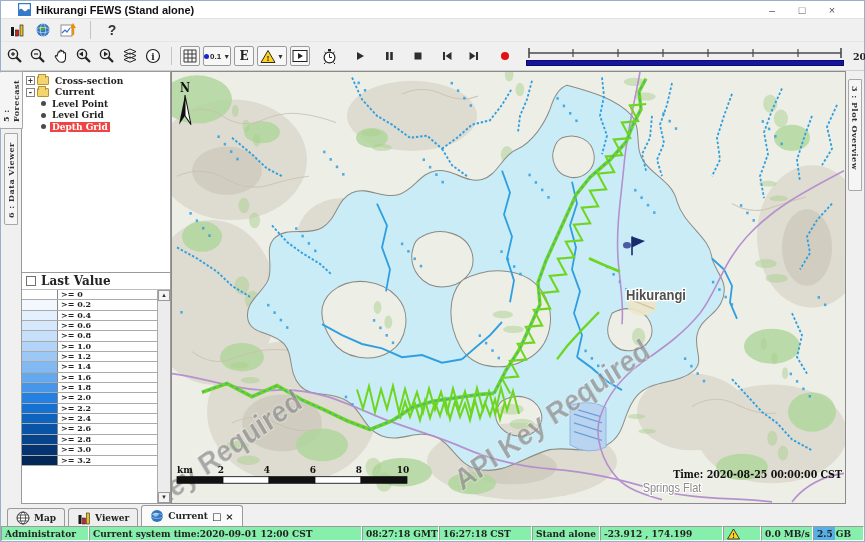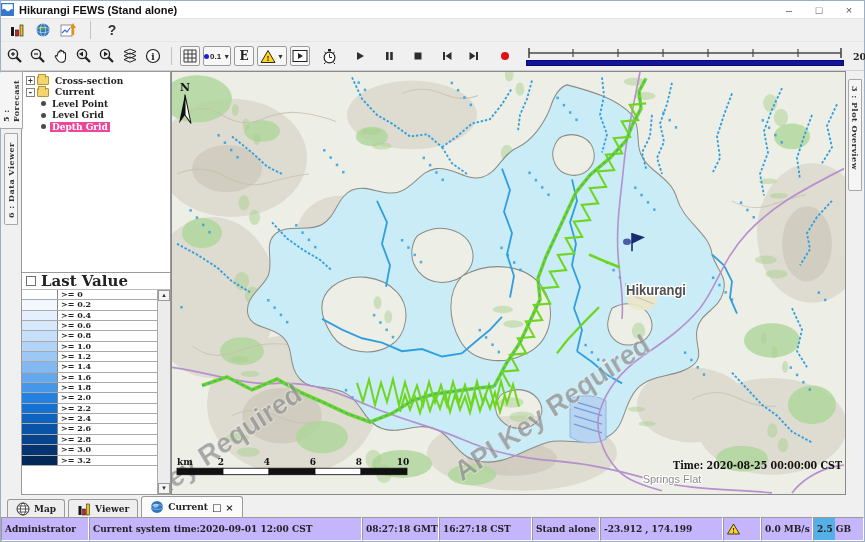--- a/index.html
+++ b/index.html
@@ -8,7 +8,7 @@
   .app { width:865px; height:542px; display:flex; flex-direction:column; border:1px solid #9ab0c8; background:#f0f0f0; }
 
   
-  .titlebar { height:18px; background:#fff; display:flex; align-items:center; padding:0 0; border-bottom:1px solid #e2e2e2; flex:0 0 auto; }
+  .titlebar { height:18px; background:#fff; display:flex; align-items:center; padding:0 17px; border-bottom:1px solid #e2e2e2; flex:0 0 auto; }
   .titlebar .ttl { font-weight:bold; font-size:11px; margin-left:5px; color:#111; }
   .wctl { margin-left:auto; display:flex; gap:0; }
   .wbtn { width:30px; text-align:center; color:#555; font-size:11px; line-height:16px; cursor:default; }

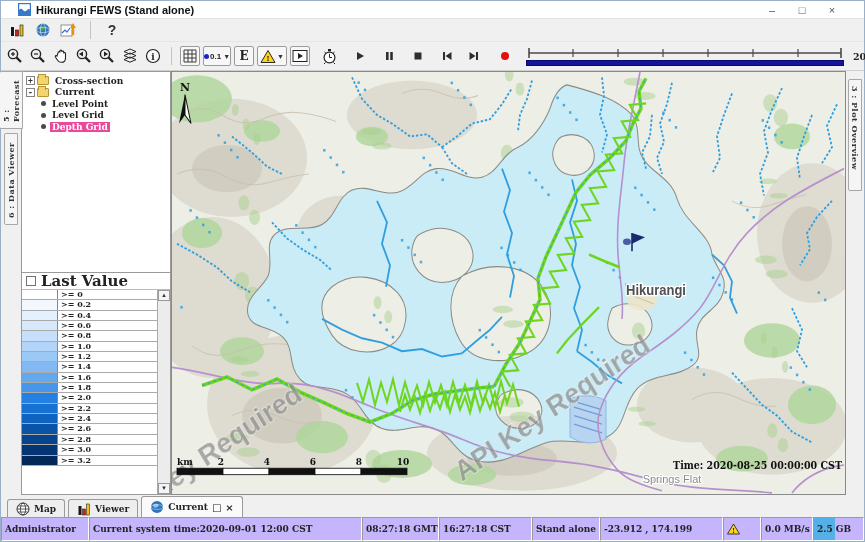--- a/index.html
+++ b/index.html
@@ -53,7 +53,7 @@
   .bullet { width:5px; height:5px; border-radius:50%; background:#4a4a4a; margin:0 4px 0 2px; flex:0 0 auto; }
   .tindent { width:13px; flex:0 0 auto; }
   .tlabel { padding:0 2px; }
-  .tsel { background:#ec4899; color:#fff; }
+  .tsel { background:#ef4444; color:#fff; }
 
   .legend { flex:1 1 auto; display:flex; flex-direction:column; min-height:0; background:#fff; }
   .legend-head { height:17px; flex:0 0 auto; display:flex; align-items:center; gap:5px; padding:0 4px; border-bottom:1px solid #bbb; }

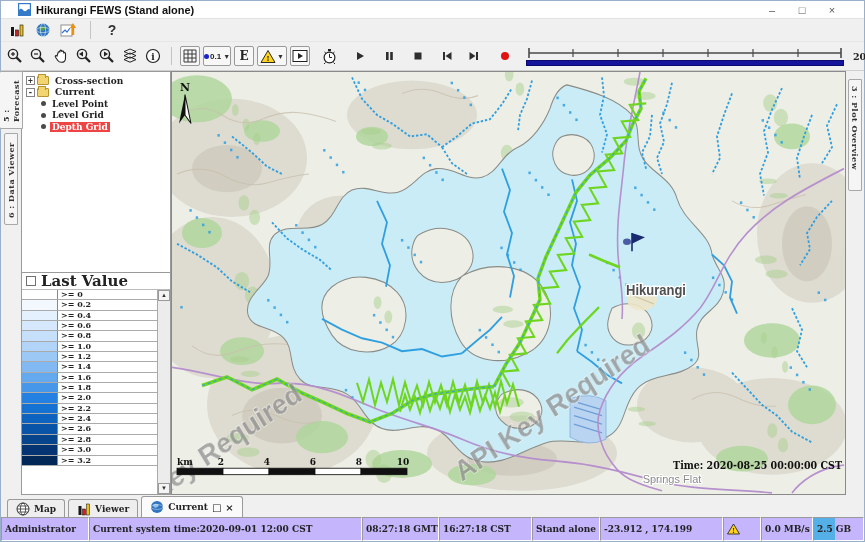--- a/index.html
+++ b/index.html
@@ -58,7 +58,7 @@
   .legend { flex:1 1 auto; display:flex; flex-direction:column; min-height:0; background:#fff; }
   .legend-head { height:17px; flex:0 0 auto; display:flex; align-items:center; gap:5px; padding:0 4px; border-bottom:1px solid #bbb; }
   .cbx { width:10px; height:10px; border:1px solid #707070; background:#fff; flex:0 0 auto; }
-  .legend-head .lbl { font-family:"DejaVu Serif", serif; font-weight:bold; font-size:15px; }
+  .legend-head .lbl { font-family:"DejaVu Serif", serif; font-weight:bold; font-size:12px; }
   .legend-body { flex:1 1 auto; position:relative; overflow:hidden; }
   .legend-rows { position:absolute; left:0; top:0; right:13px; }
   .legend-row { display:flex; height:10.35px; border-bottom:1px solid #aaa; }

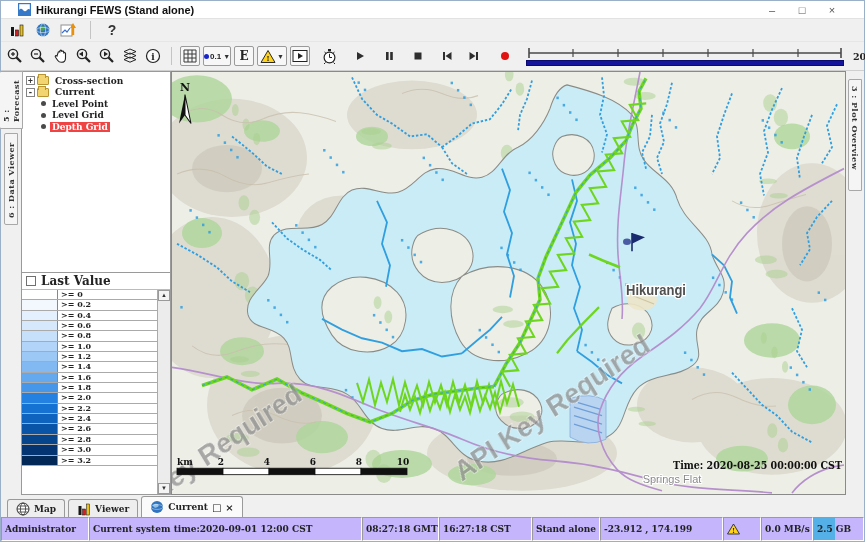--- a/index.html
+++ b/index.html
@@ -80,7 +80,7 @@
   .logs-btn { border:1px solid #8a8a8a; background:#f8f8f8; border-radius:2px; padding:1px 8px 2px;
               font-family:"DejaVu Serif", serif; font-weight:bold; font-size:9px; }
 
-  .statusbar { height:24px; flex:0 0 auto; background:#c4b5fd; display:flex; font-family:"DejaVu Serif", serif; font-weight:bold; font-size:9px; }
+  .statusbar { height:15px; flex:0 0 auto; background:#86efac; display:flex; font-family:"DejaVu Serif", serif; font-weight:bold; font-size:9px; }
   .scell { border:1px solid; border-color:#9a9a9a #fdfdfd #fdfdfd #9a9a9a; padding:0 3px; white-space:nowrap; overflow:hidden; display:flex; align-items:center; flex:0 0 auto; }
   .scell.mem { position:relative; flex:1 1 auto; }
   .memfill { position:absolute; left:0; top:0; bottom:0; width:42%; background:#55b0e8; }

